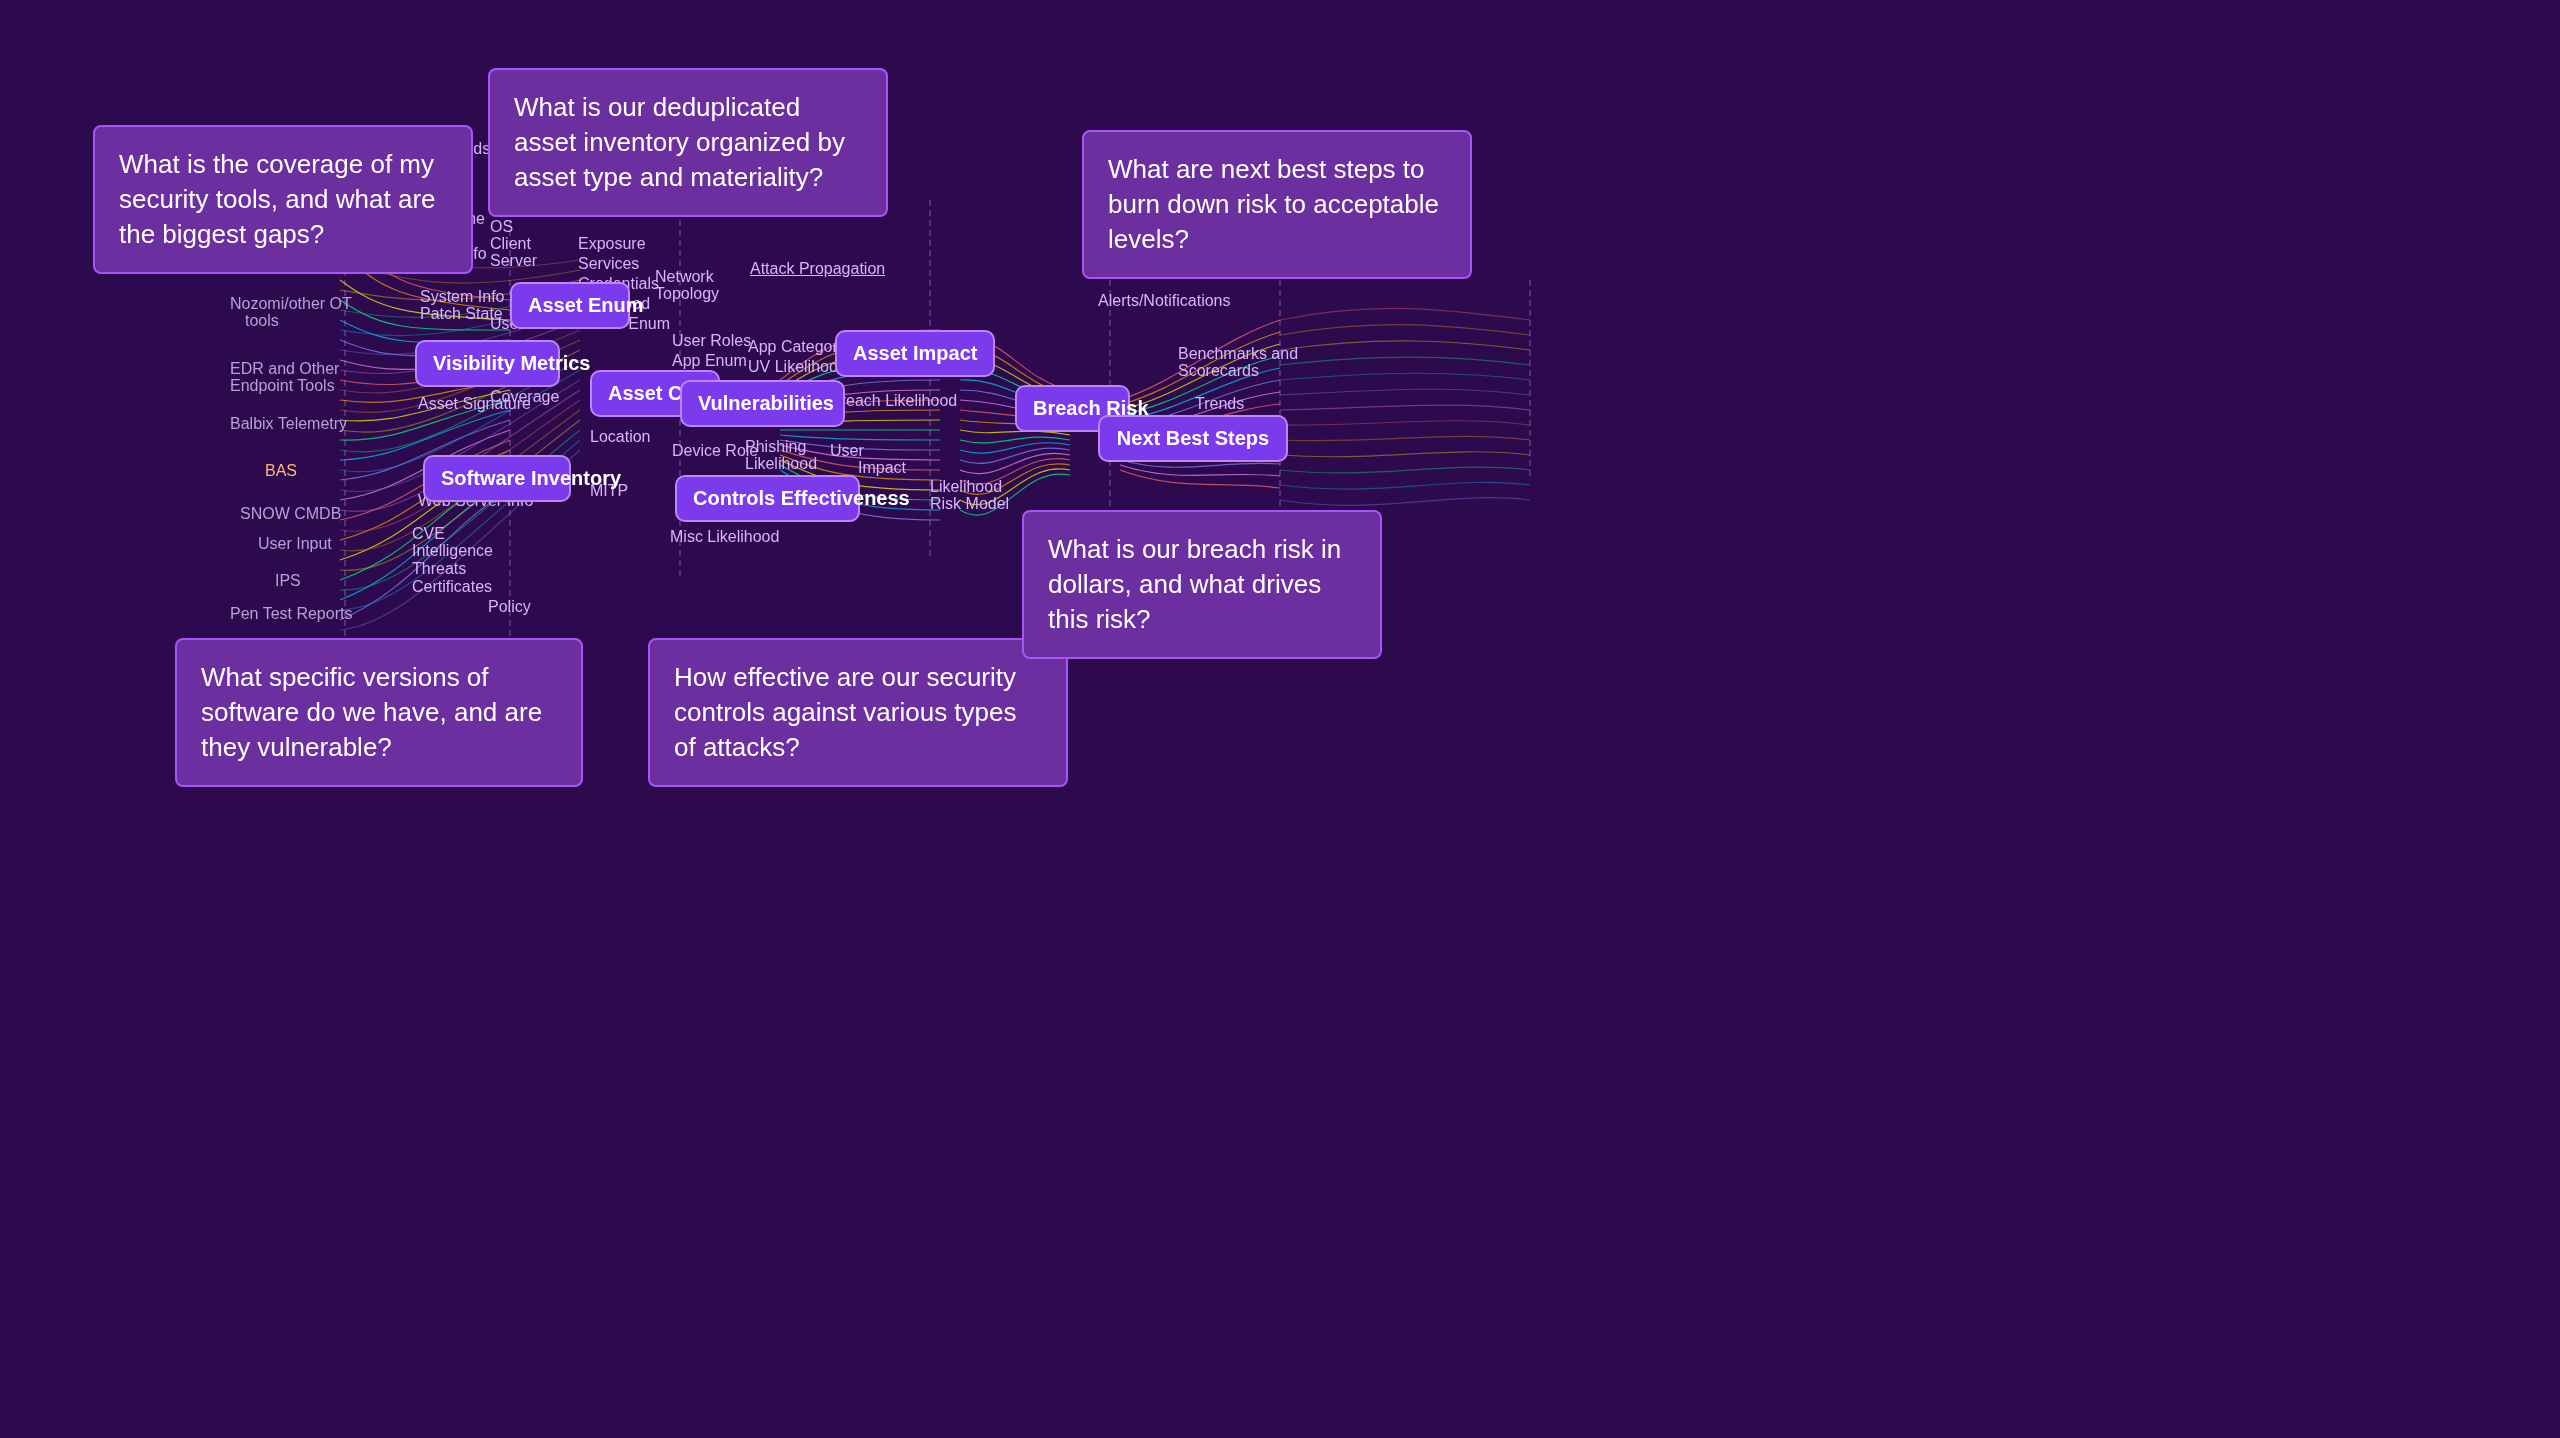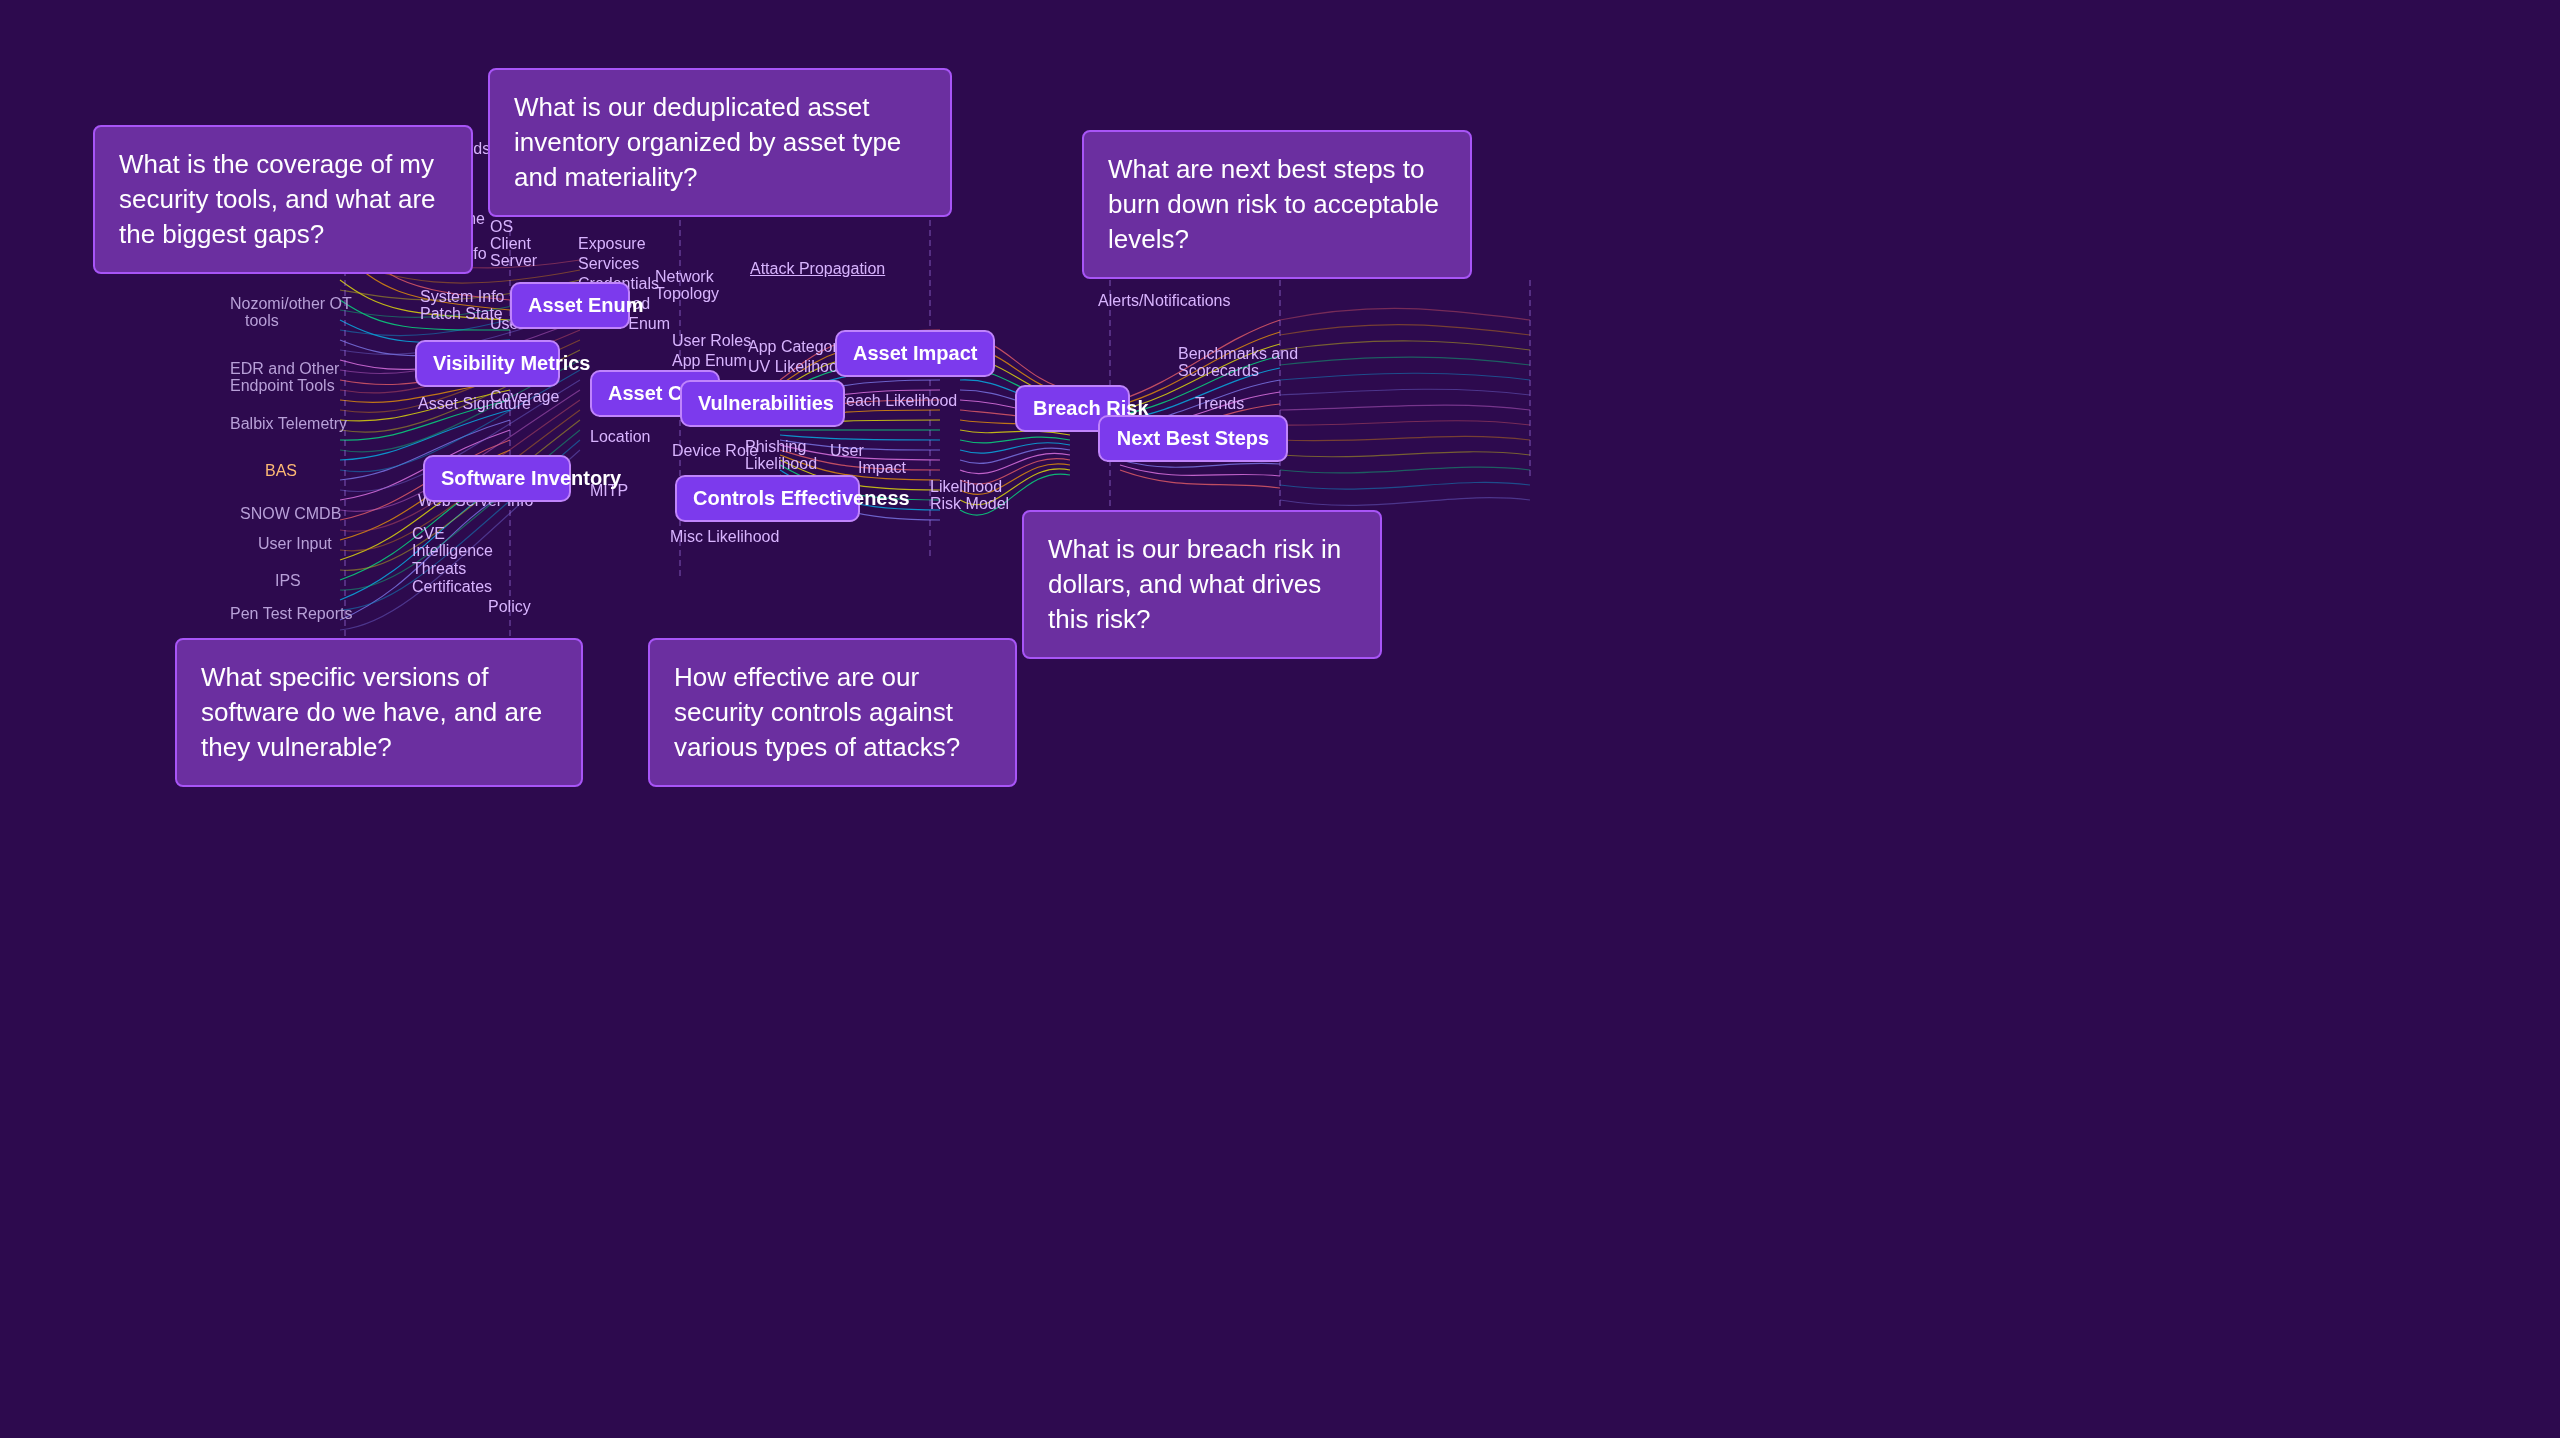--- a/index.html
+++ b/index.html
@@ -200,7 +200,7 @@
 what are the biggest gaps?</span>
 </div>
 
-<div class="question-box" style="left:488px; top:68px; width:464px;">
+<div class="question-box" style="left:488px; top:68px; width:400px;">
   <span>What is our deduplicated
 asset inventory organized by
 asset type and materiality?</span>

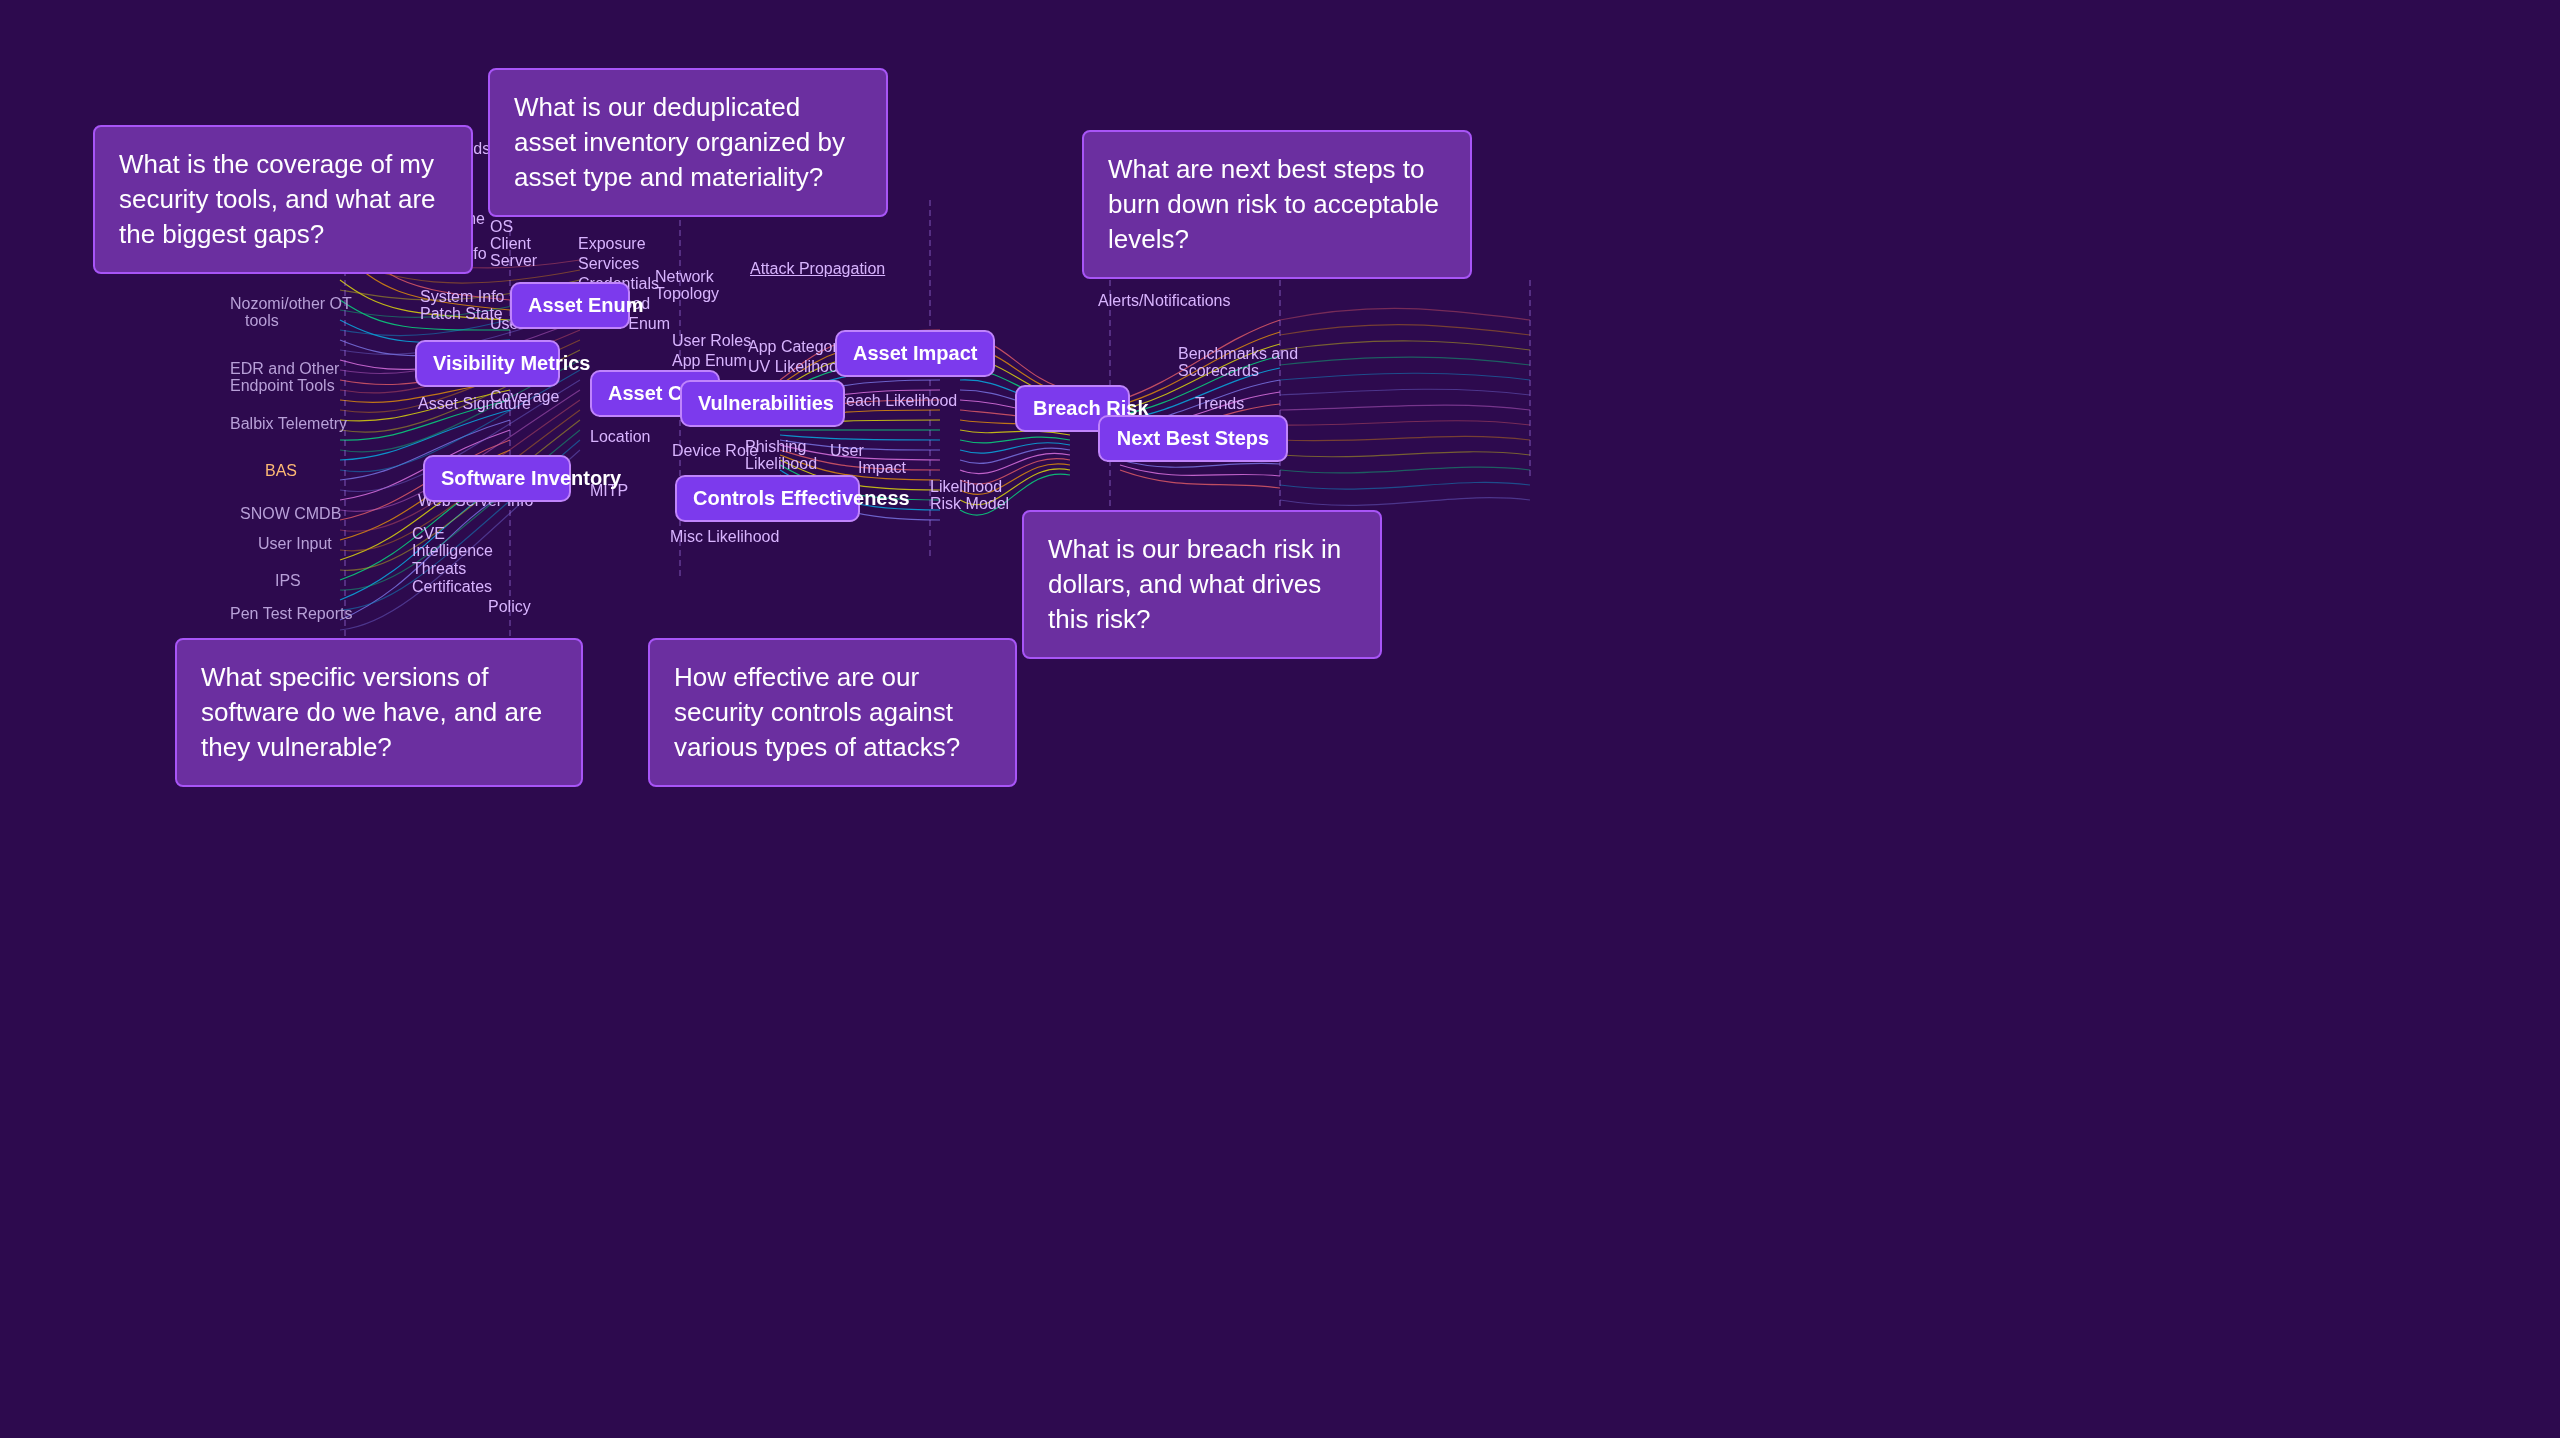--- a/index.html
+++ b/index.html
@@ -212,7 +212,7 @@
 are they vulnerable?</span>
 </div>
 
-<div class="question-box" style="left:648px; top:638px; width:369px;">
+<div class="question-box" style="left:648px; top:638px; width:420px;">
   <span>How effective are our
 security controls against
 various types of attacks?</span>

